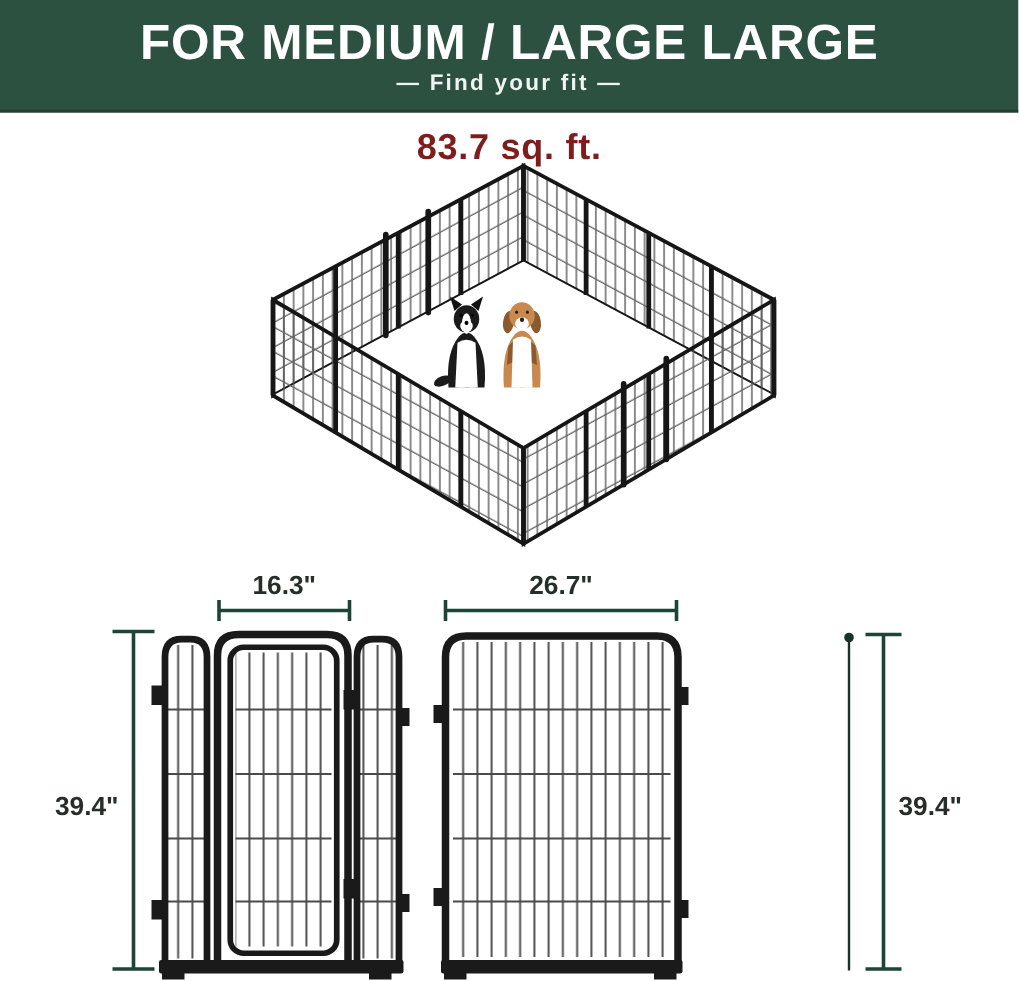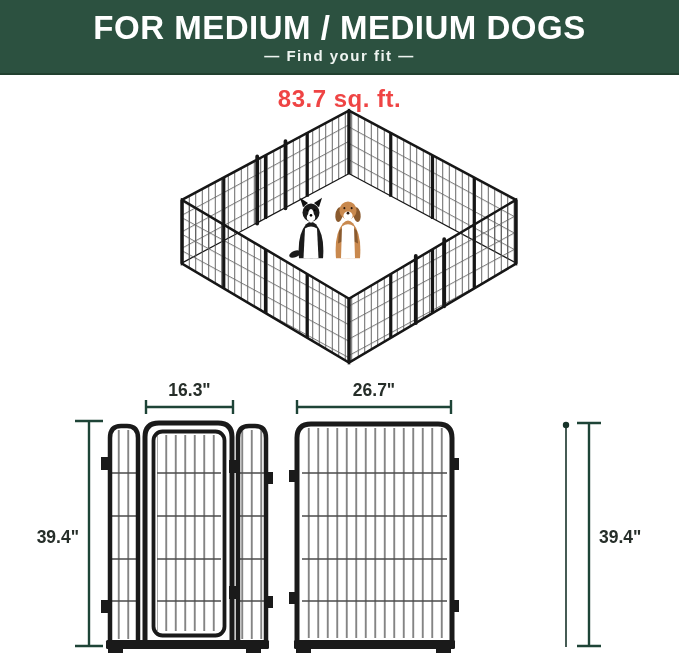--- a/index.html
+++ b/index.html
@@ -40,7 +40,7 @@
 <div class="page">
 
   <header class="banner">
-    <h1>FOR MEDIUM / MEDIUM DOGS</h1>
+    <h1>FOR MEDIUM / LARGE LARGE</h1>
     <div class="subtitle">—  Find your fit  —</div>
   </header>
 

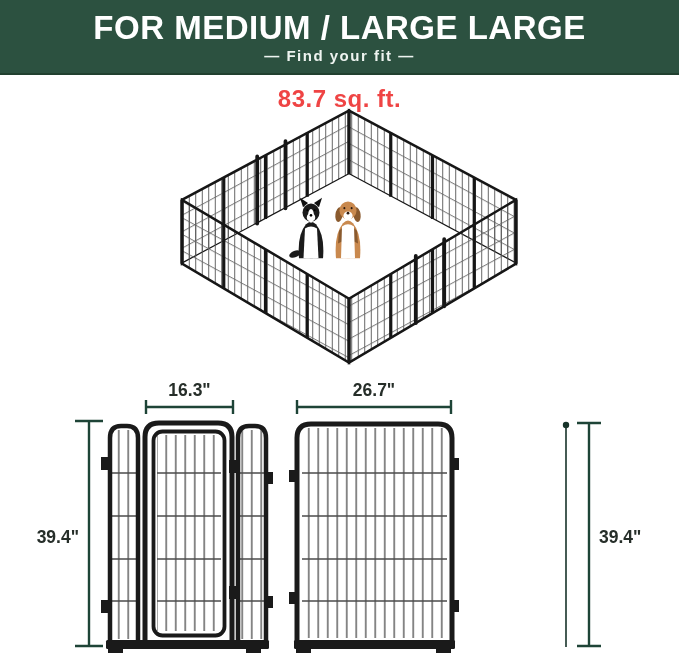--- a/index.html
+++ b/index.html
@@ -26,7 +26,7 @@
   
   .area-label{
     position:absolute;top:86px;left:0;width:679px;text-align:center;
-    font-size:24px;line-height:26px;font-weight:700;color:#ef4444;letter-spacing:.5px;
+    font-size:24px;line-height:26px;font-weight:700;color:#7f1d1d;letter-spacing:.5px;
   }
 
   .pen-svg{position:absolute;left:134px;top:102px;}

